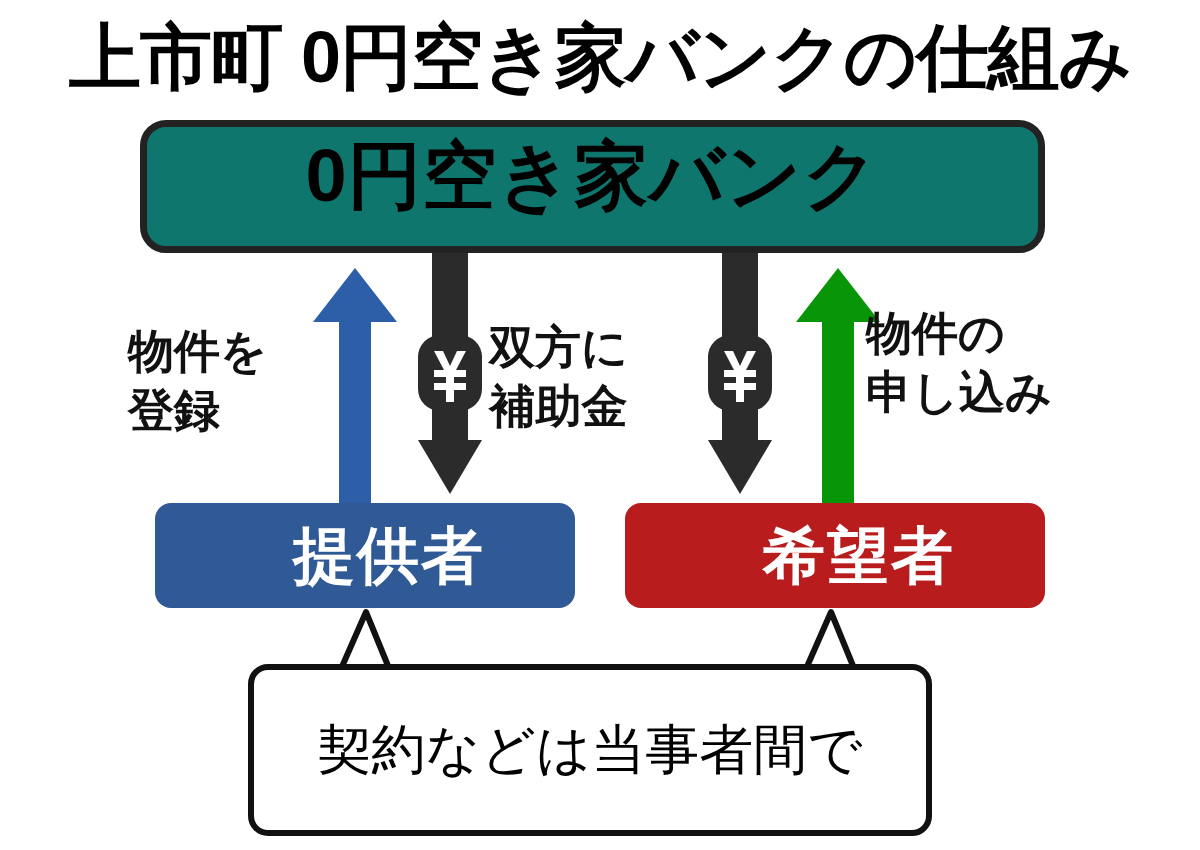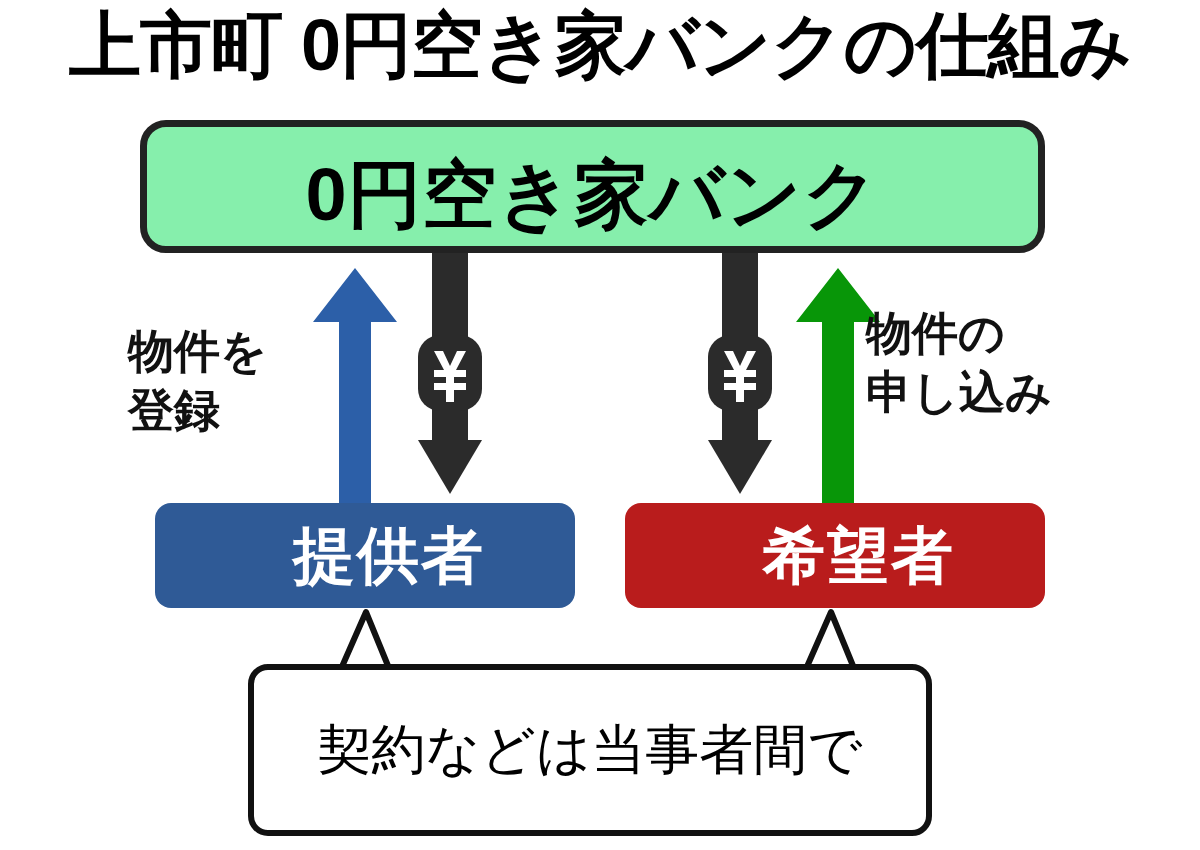--- a/index.html
+++ b/index.html
@@ -24,7 +24,7 @@
   .title {
     position: absolute;
     left: 0;
-    top: 8px;
+    top: 20px;
     width: 1200px;
     text-align: center;
     font-size: 72px;

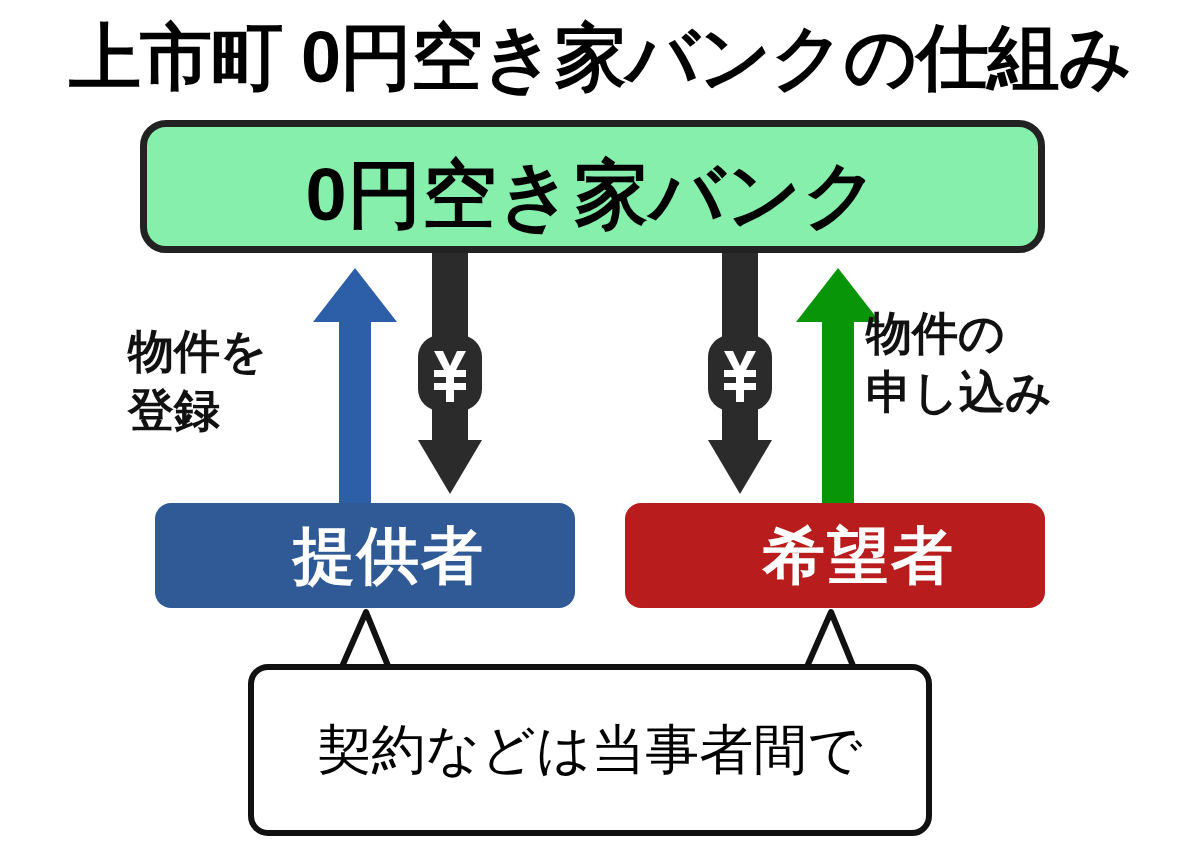--- a/index.html
+++ b/index.html
@@ -45,9 +45,9 @@
     box-sizing: border-box;
     border: 7px solid #222222;
     border-radius: 26px;
-    background: #86efac;
+    background: #0f766e;
     display: flex;
-    align-items: flex-end;
+    align-items: flex-start;
     justify-content: center;
   }
   .bank-box-label {

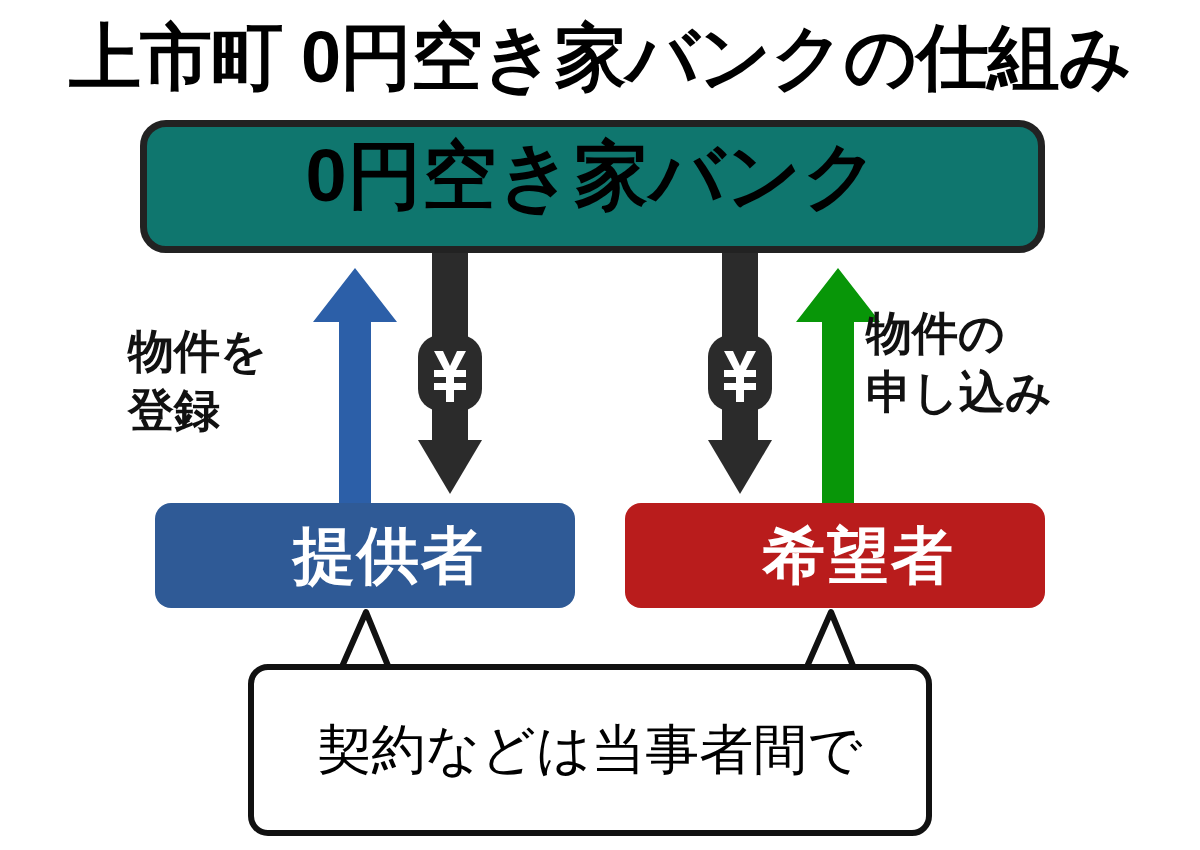--- a/index.html
+++ b/index.html
@@ -198,6 +198,8 @@
 
   <div class="flow-label" id="label-register">物件を
 登録</div>
+  <div class="flow-label" id="label-subsidy">双方に
+補助金</div>
   <div class="flow-label" id="label-apply">物件の
 申し込み</div>
 

